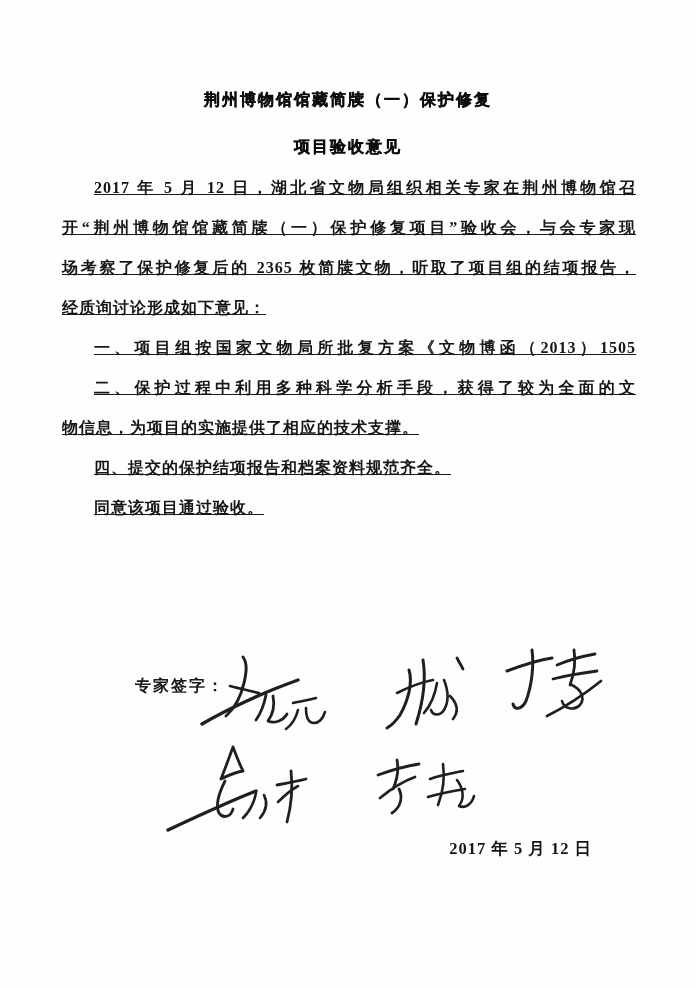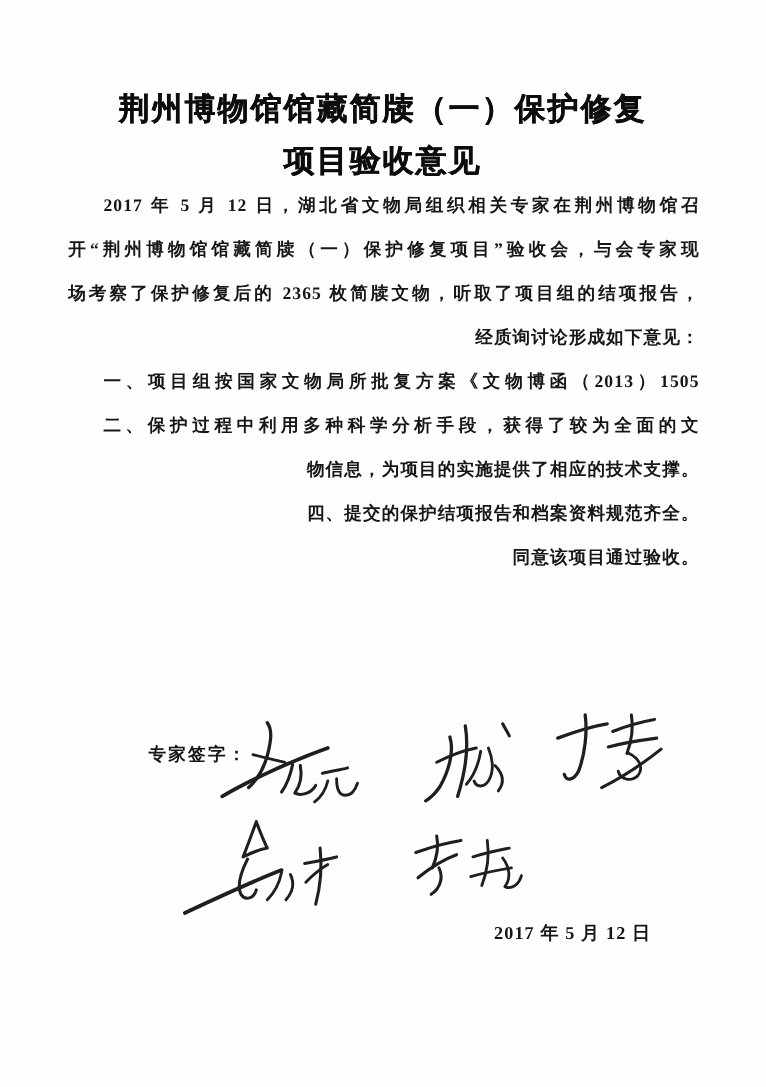--- a/index.html
+++ b/index.html
@@ -23,7 +23,7 @@
     text-align: center;
   }
   .title-line {
-    font-size: 28px;
+    font-size: 16px;
     font-weight: bold;
     color: #0d0d0d;
     letter-spacing: 2px;

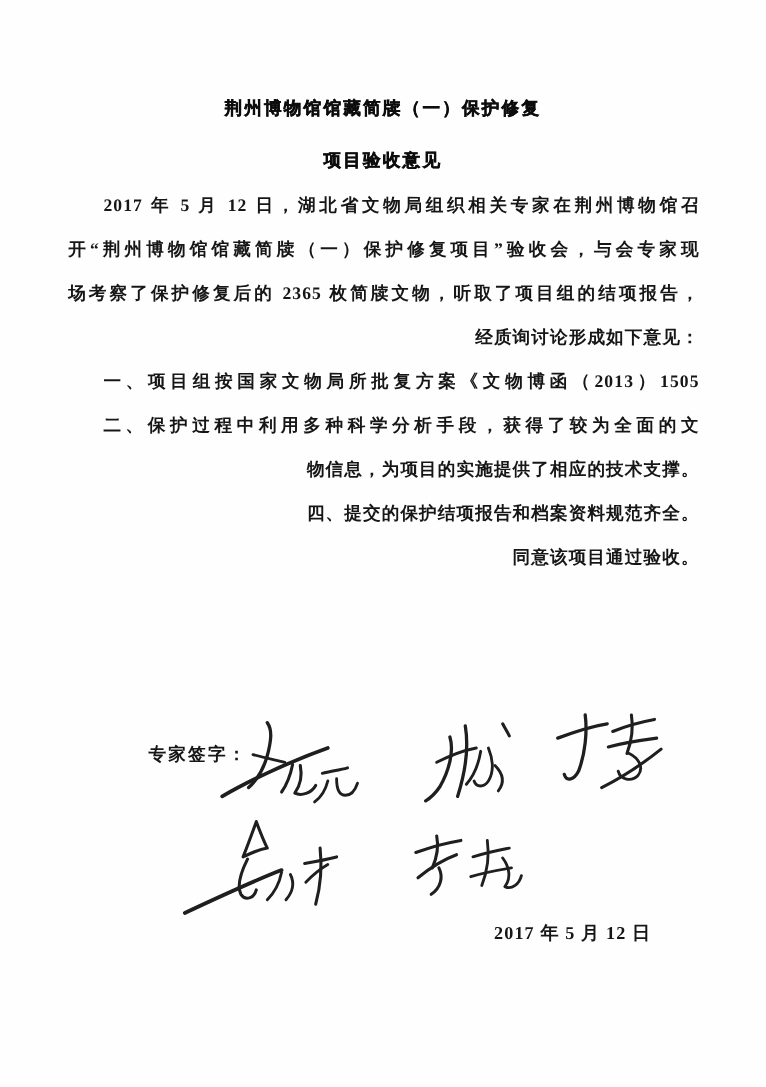--- a/index.html
+++ b/index.html
@@ -35,6 +35,7 @@
     top: 168px;
     left: 62px;
     width: 574px;
+    text-decoration: underline;
   }
   .line {
     font-size: 16px;

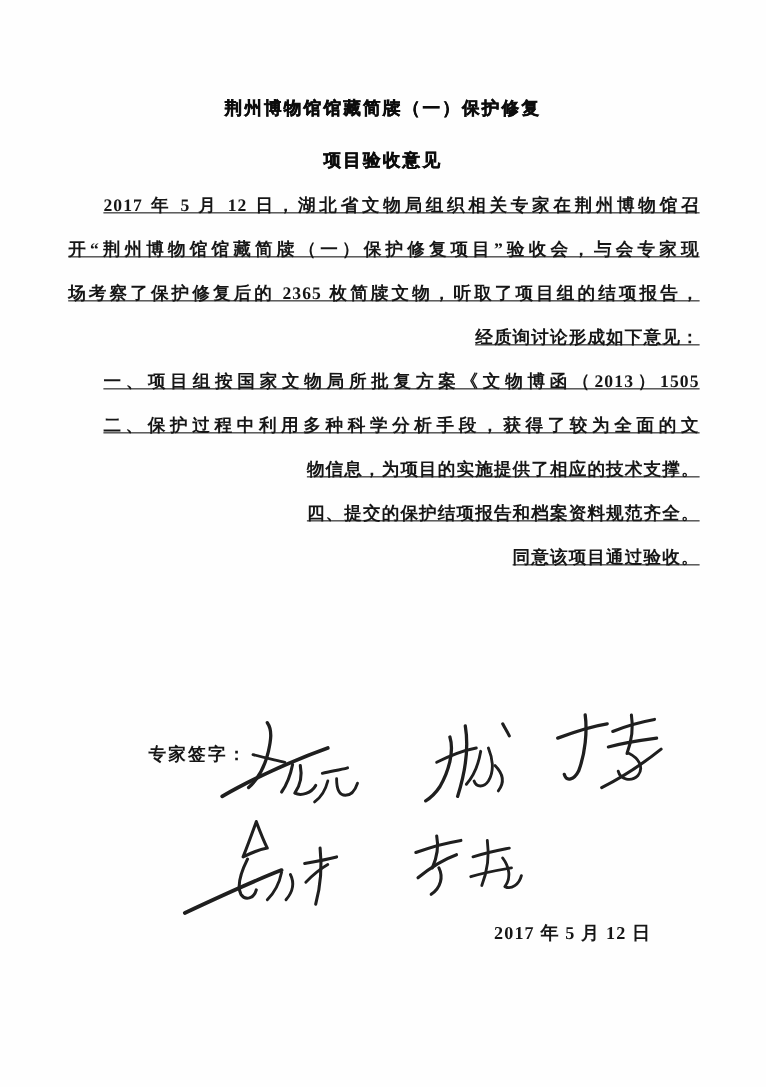--- a/index.html
+++ b/index.html
@@ -45,7 +45,6 @@
     color: #161616;
     font-weight: 600;
     white-space: nowrap;
-    text-align: right;
   }
   .line.indent { text-indent: 2em; }
   .line.fill {

